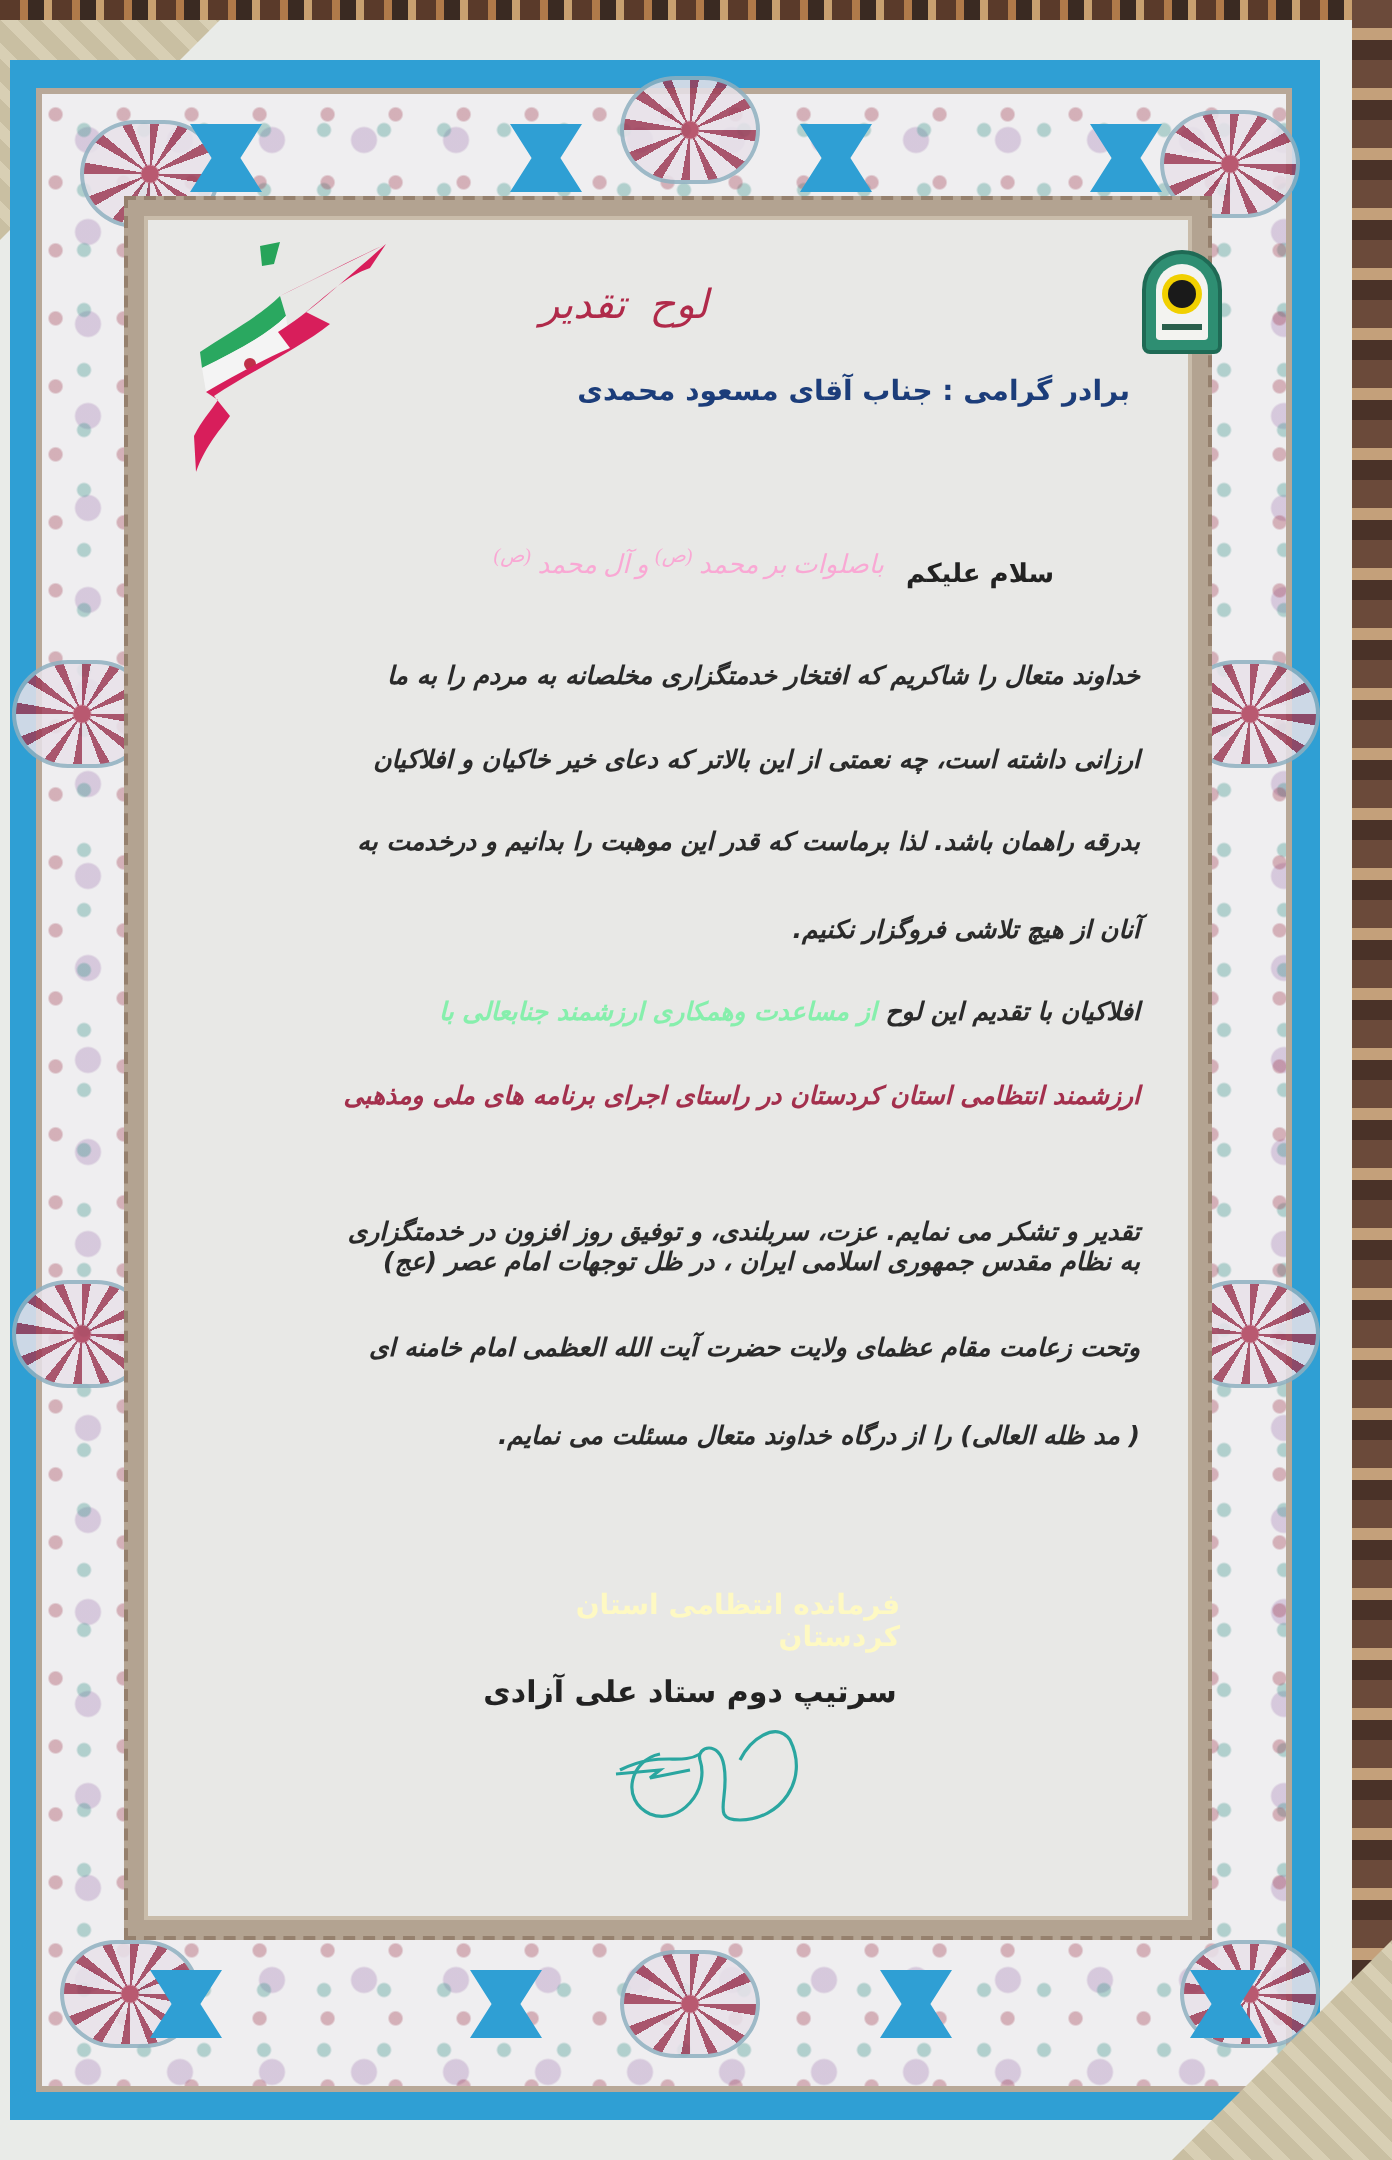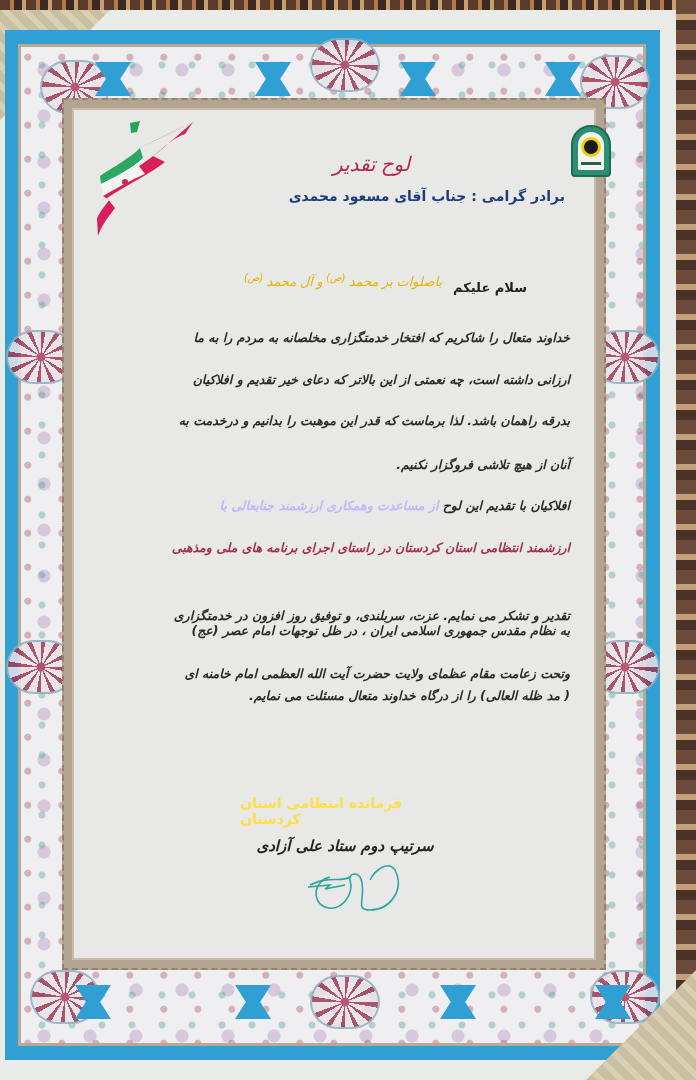--- a/index.html
+++ b/index.html
@@ -89,8 +89,8 @@
 
   
   .title {
-    position: absolute; left: 270px; top: 152px; width: 140px; text-align: right;
-    font-family: Liberation Serif, serif; font-style: italic; font-size: 20px;
+    position: absolute; left: 270px; top: 140px; width: 140px; text-align: left;
+    font-family: Liberation Mono, monospace; font-style: italic; font-size: 20px;
     color: #b02a4a; direction: rtl;
   }
   .addressee {

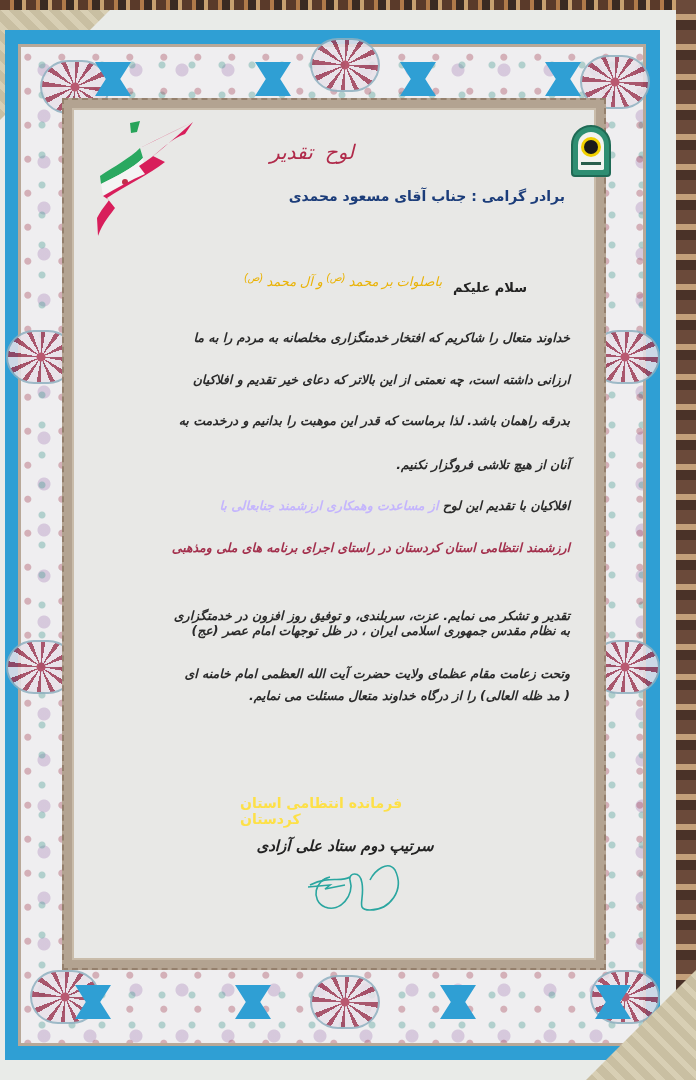--- a/index.html
+++ b/index.html
@@ -104,8 +104,8 @@
     position: absolute; right: 0; top: 18px; font-size: 13px; color: #222; font-weight: bold;
   }
   .salavat {
-    position: absolute; right: 85px; top: 10px; font-family: Liberation Sans, sans-serif; font-style: italic;
-    font-size: 13px; color: #eab308; white-space: nowrap;
+    position: absolute; right: 85px; top: 10px; font-family: Liberation Serif, serif; font-style: italic;
+    font-size: 13px; color: #f9a8d4; white-space: nowrap;
   }
   .salavat sup { font-size: 10px; }
   .line {

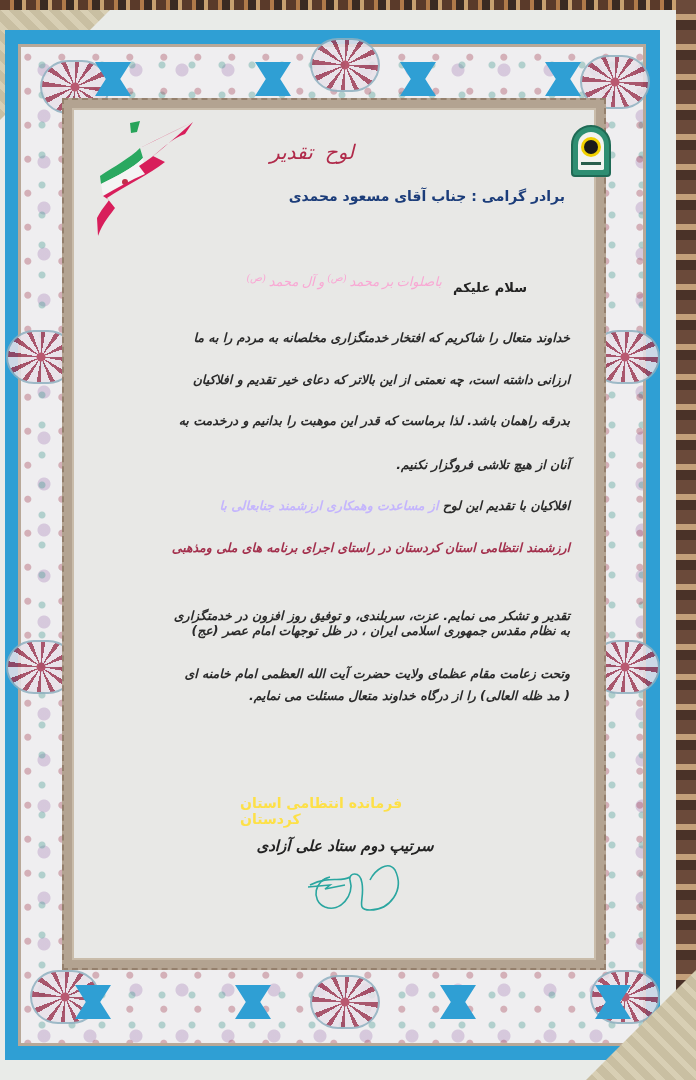--- a/index.html
+++ b/index.html
@@ -192,7 +192,7 @@
 </div>
 
 <div class="line" style="top:330px;">خداوند متعال را شاکریم که افتخار خدمتگزاری مخلصانه به مردم را به ما</div>
-<div class="line" style="top:372px;">ارزانی داشته است، چه نعمتی از این بالاتر که دعای خیر تقدیم و افلاکیان</div>
+<div class="line" style="top:372px;">ارزانی داشته است، چه نعمتی از این بالاتر که دعای خیر خاکیان و افلاکیان</div>
 <div class="line" style="top:413px;">بدرقه راهمان باشد. لذا برماست که قدر این موهبت را بدانیم و درخدمت به</div>
 <div class="line" style="top:457px;">آنان از هیچ تلاشی فروگزار نکنیم.</div>
 

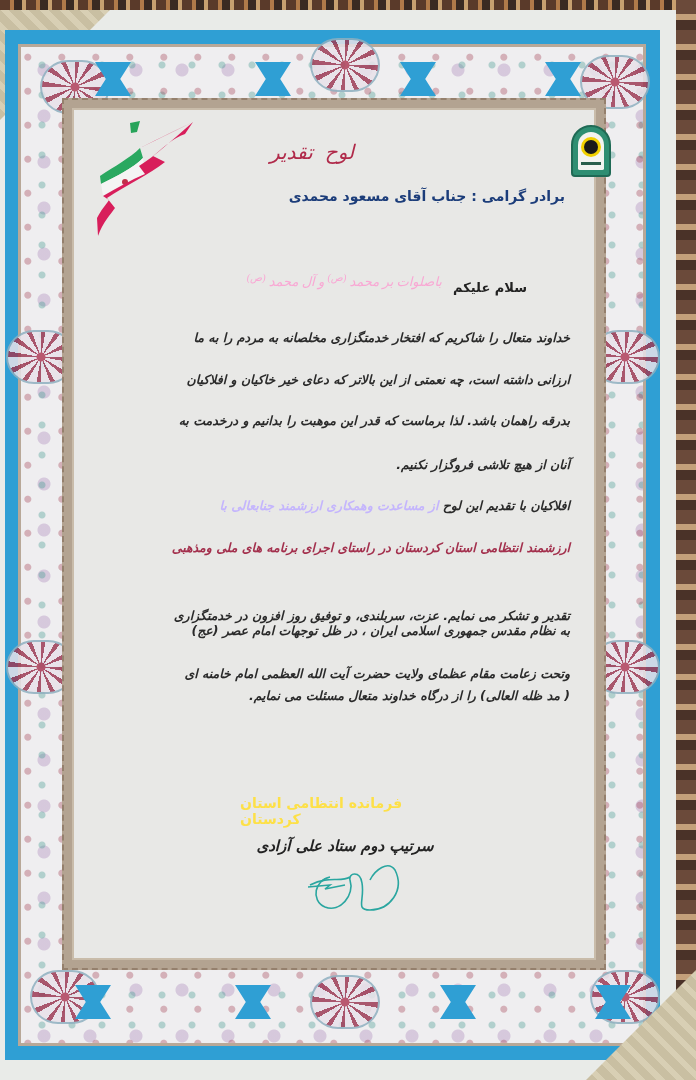--- a/index.html
+++ b/index.html
@@ -115,7 +115,7 @@
     font-style: italic;
   }
   .line.red { color: #a3304d; }
-  .line span.red { color: #c4b5fd; }
+  .line span.red { color: #86efac; }
 
   .sign-org {
     position: absolute; left: 240px; top: 795px; width: 210px; text-align: left;

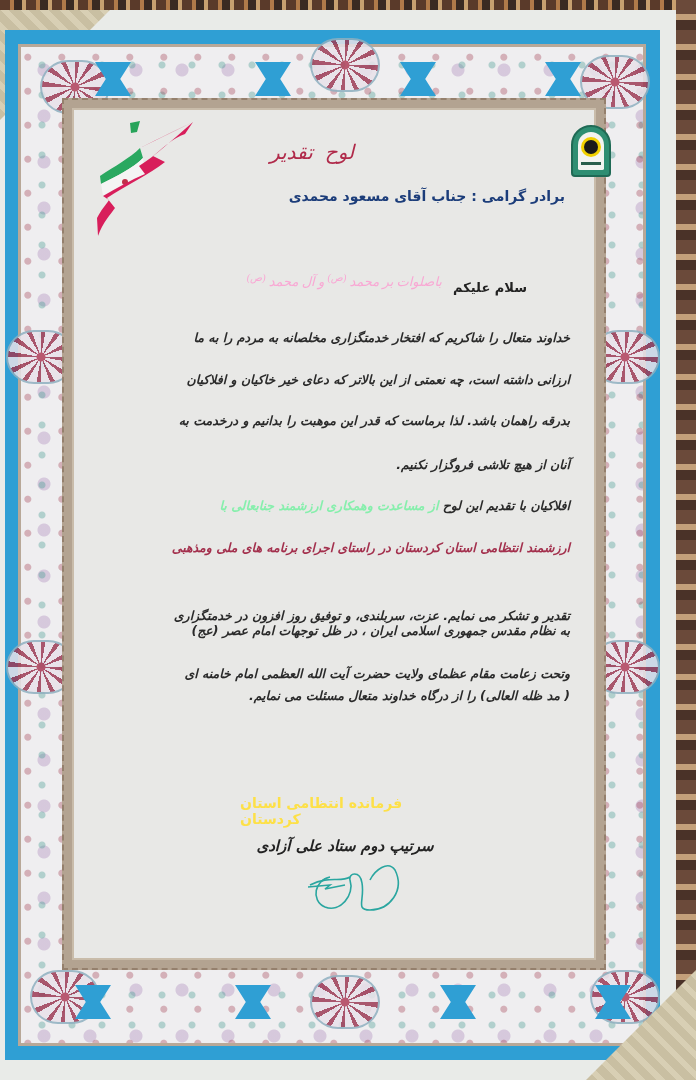--- a/index.html
+++ b/index.html
@@ -205,7 +205,7 @@
 <div class="line" style="top:608px;">تقدیر و تشکر می نمایم. عزت، سربلندی، و توفیق روز افزون در خدمتگزاری</div>
 <div class="line" style="top:623px;">به نظام مقدس جمهوری اسلامی ایران ، در ظل توجهات امام عصر (عج)</div>
 <div class="line" style="top:666px;">وتحت زعامت مقام عظمای ولایت حضرت آیت الله العظمی امام خامنه ای</div>
-<div class="line" style="top:688px;">( مد ظله العالی) را از درگاه خداوند متعال مسئلت می نمایم.</div>
+<div class="line" style="top:710px;">( مد ظله العالی) را از درگاه خداوند متعال مسئلت می نمایم.</div>
 
 <div class="sign-org">فرمانده انتظامی استان کردستان</div>
 <div class="sign-name">سرتیپ دوم ستاد علی آزادی</div>

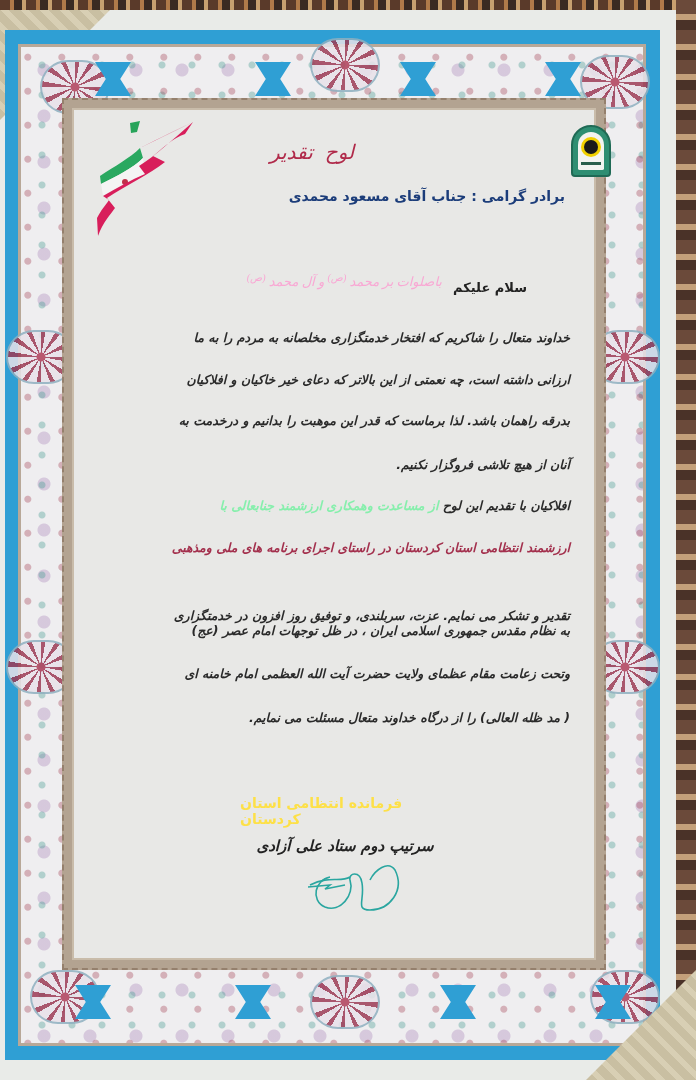--- a/index.html
+++ b/index.html
@@ -118,8 +118,8 @@
   .line span.red { color: #86efac; }
 
   .sign-org {
-    position: absolute; left: 240px; top: 795px; width: 210px; text-align: left;
-    direction: rtl; font-weight: bold; font-size: 14px; color: #fde047;
+    position: absolute; left: 240px; top: 795px; width: 210px; text-align: right;
+    direction: rtl; font-weight: bold; font-size: 14px; color: #fef9c3;
   }
   .sign-name {
     position: absolute; left: 240px; top: 837px; width: 210px; text-align: center;

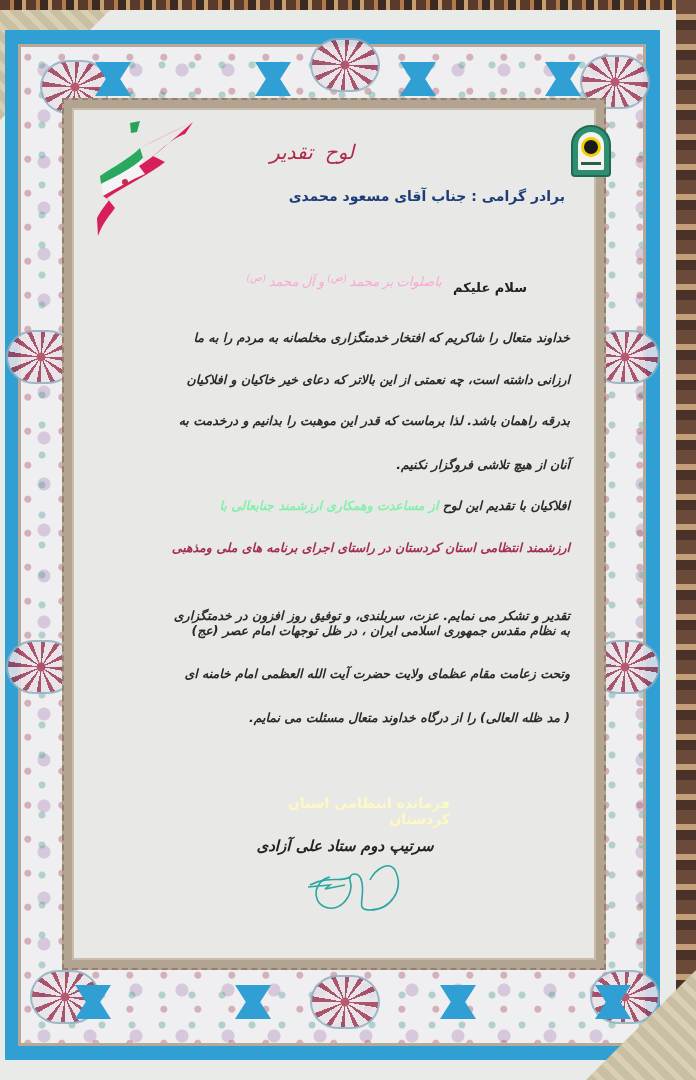--- a/index.html
+++ b/index.html
@@ -123,7 +123,7 @@
   }
   .sign-name {
     position: absolute; left: 240px; top: 837px; width: 210px; text-align: center;
-    direction: rtl; font-weight: bold; font-size: 15px; color: #222; font-style: italic;
+    direction: rtl; font-weight: bold; font-size: 15px; color: #222;
   }
   .signature { position: absolute; left: 300px; top: 855px; width: 110px; height: 60px; }
 </style>

